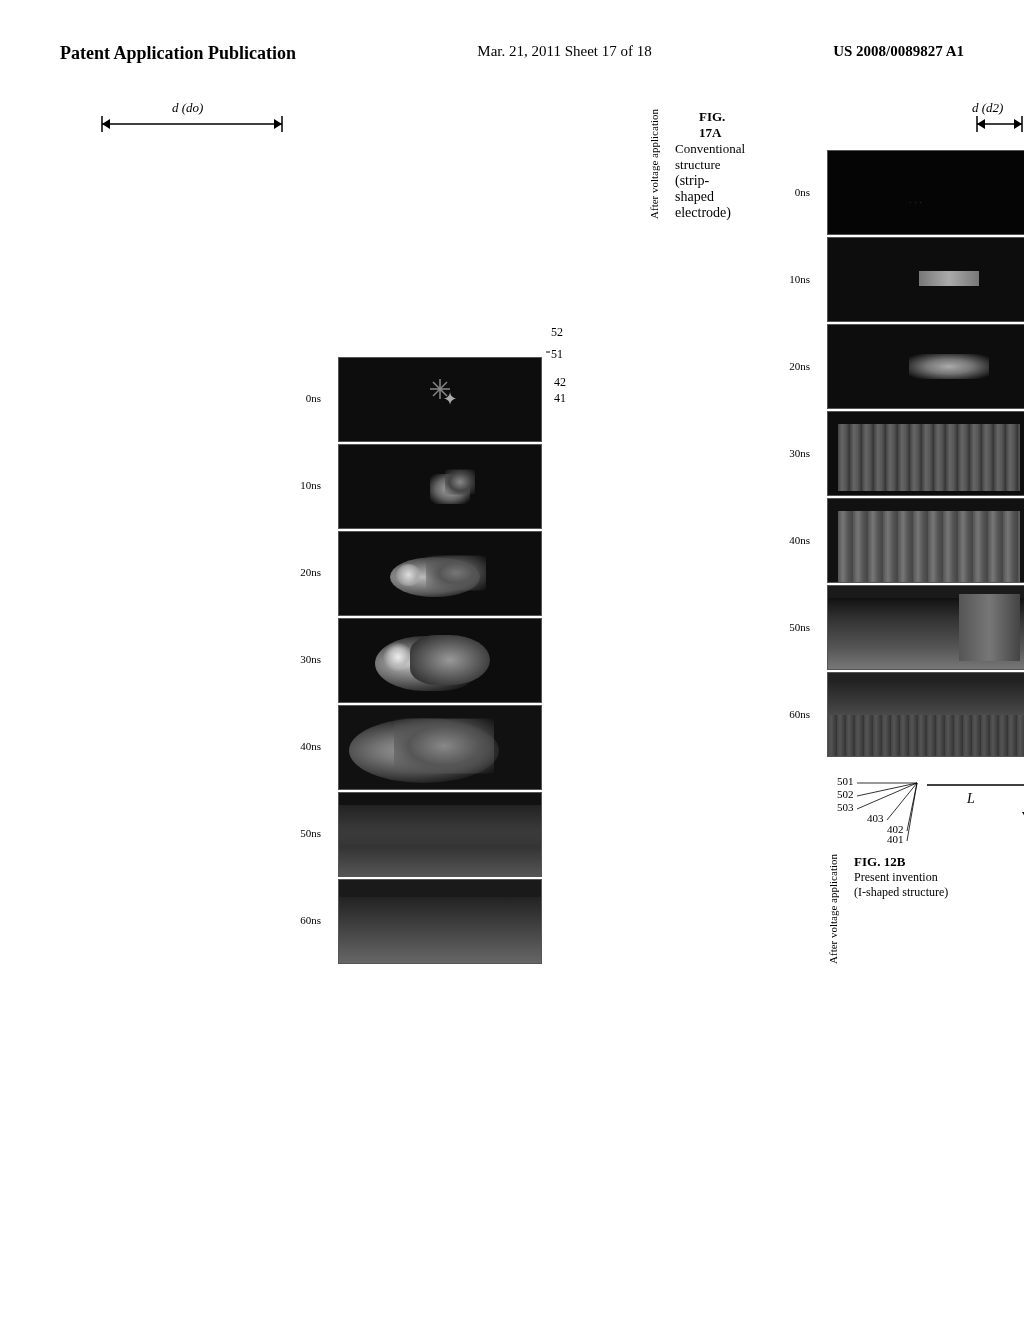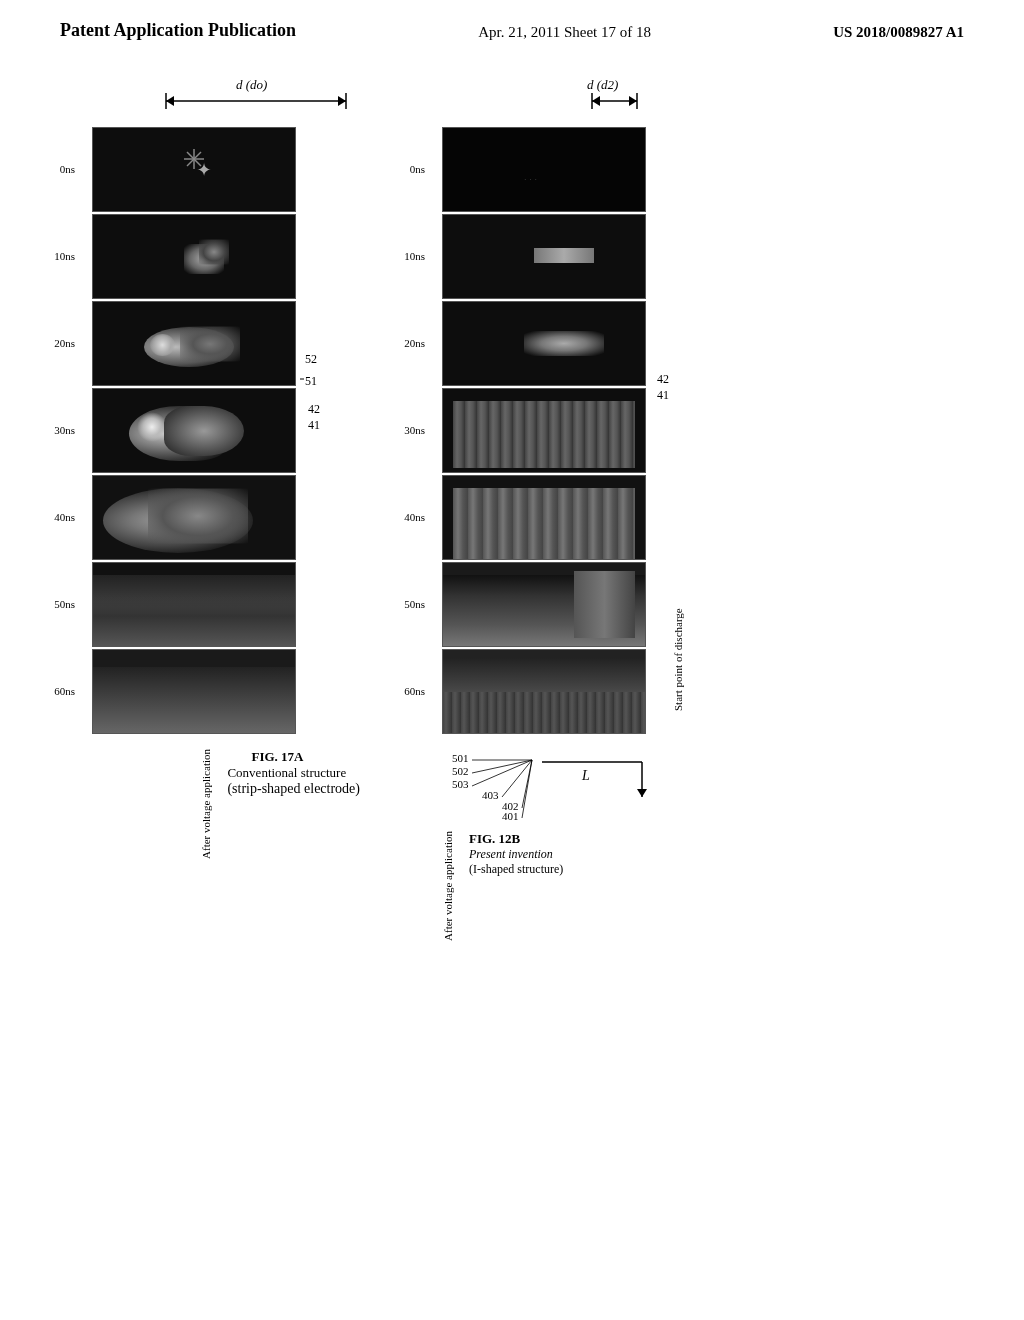--- a/index.html
+++ b/index.html
@@ -15,8 +15,8 @@
     .header {
       display: flex;
       justify-content: space-between;
-      align-items: flex-end;
-      padding: 20px 60px 20px 60px;
+      align-items: flex-start;
+      padding: 43px 60px 20px 60px;
     }
 
     .img-frame {

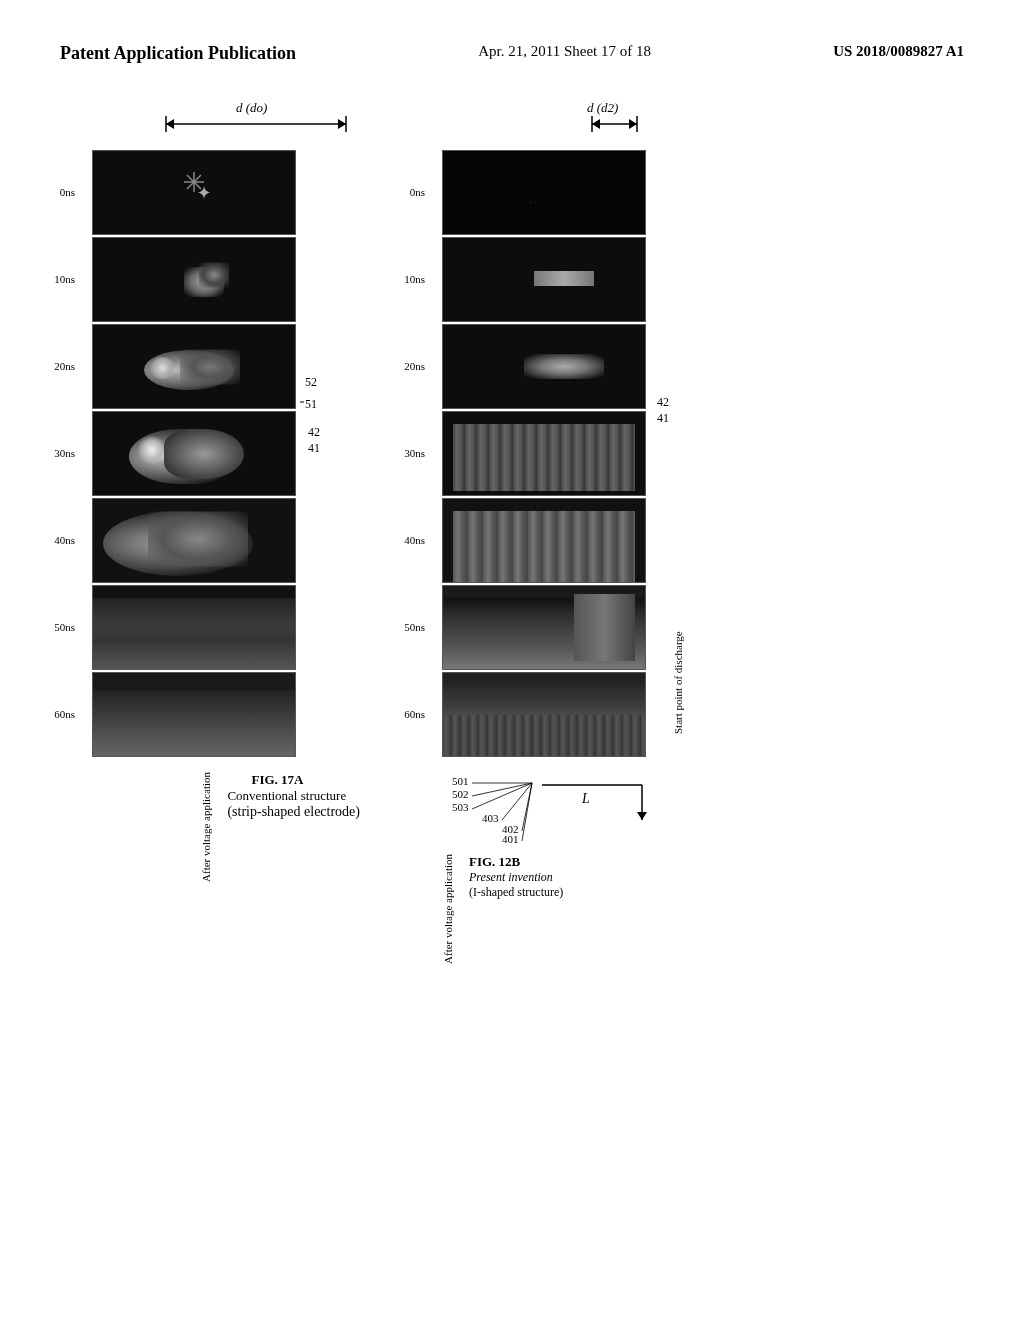--- a/index.html
+++ b/index.html
@@ -150,7 +150,7 @@
 
   <div class="header">
     <div style="font-weight:bold; font-size:18px;">Patent Application Publication</div>
-    <div style="font-size:15px;">Apr. 21, 2011  Sheet 17 of 18</div>
+    <div style="font-size:15px;">Mar. 21, 2011  Sheet 17 of 18</div>
     <div style="font-size:15px; font-weight:bold;">US 2018/0089827 A1</div>
   </div>
 

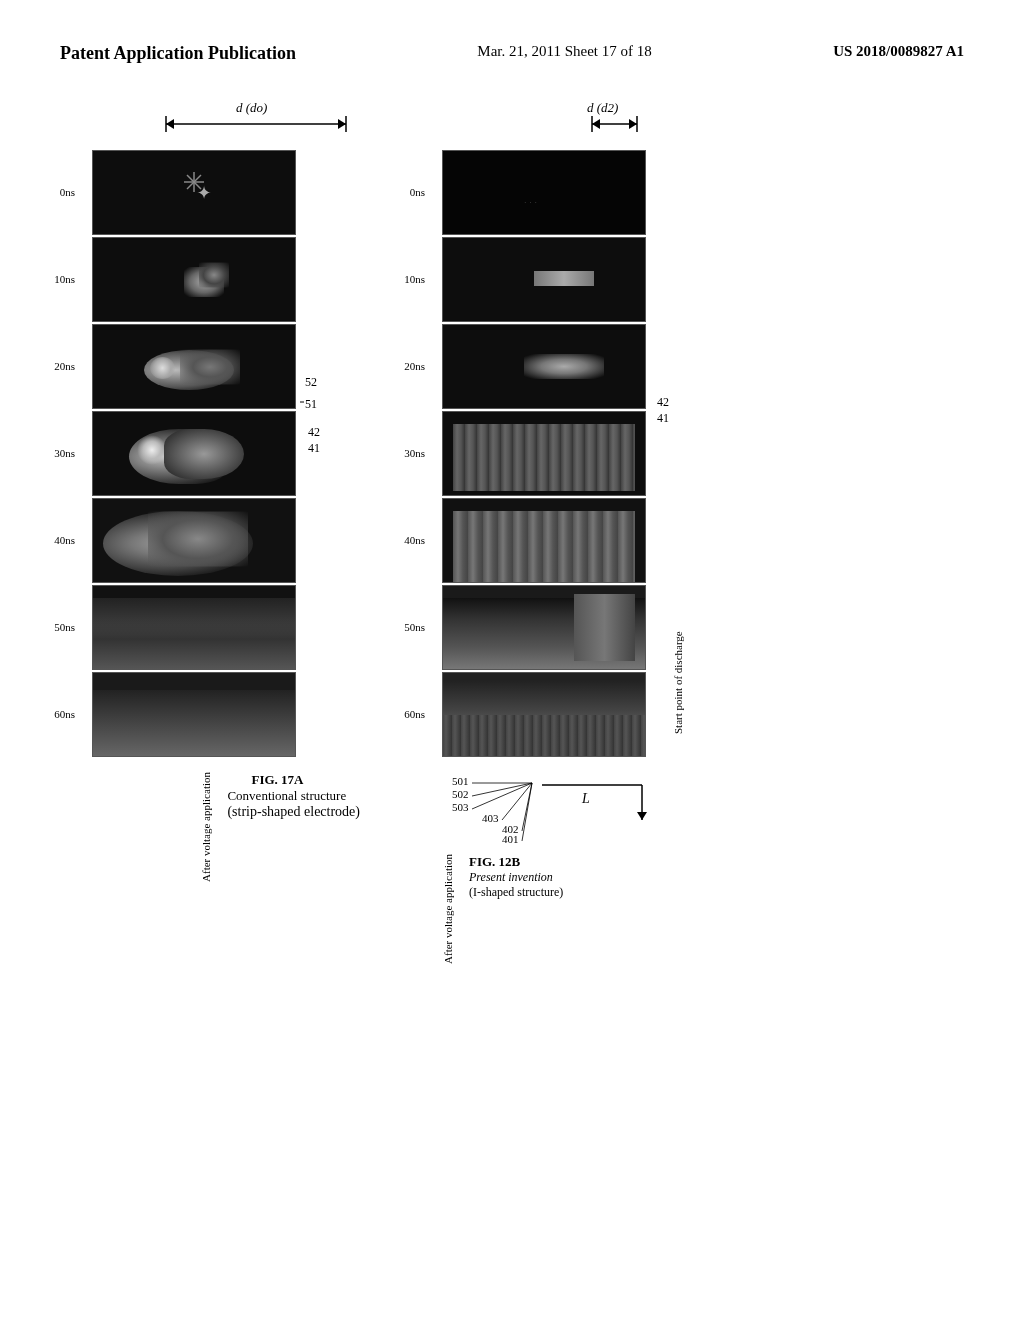--- a/index.html
+++ b/index.html
@@ -151,7 +151,7 @@
   <div class="header">
     <div style="font-weight:bold; font-size:18px;">Patent Application Publication</div>
     <div style="font-size:15px;">Mar. 21, 2011  Sheet 17 of 18</div>
-    <div style="font-size:15px; font-weight:bold;">US 2018/0089827 A1</div>
+    <div style="font-size:15px; font-weight:bold;">US 2008/0089827 A1</div>
   </div>
 
   <div class="panel-container">

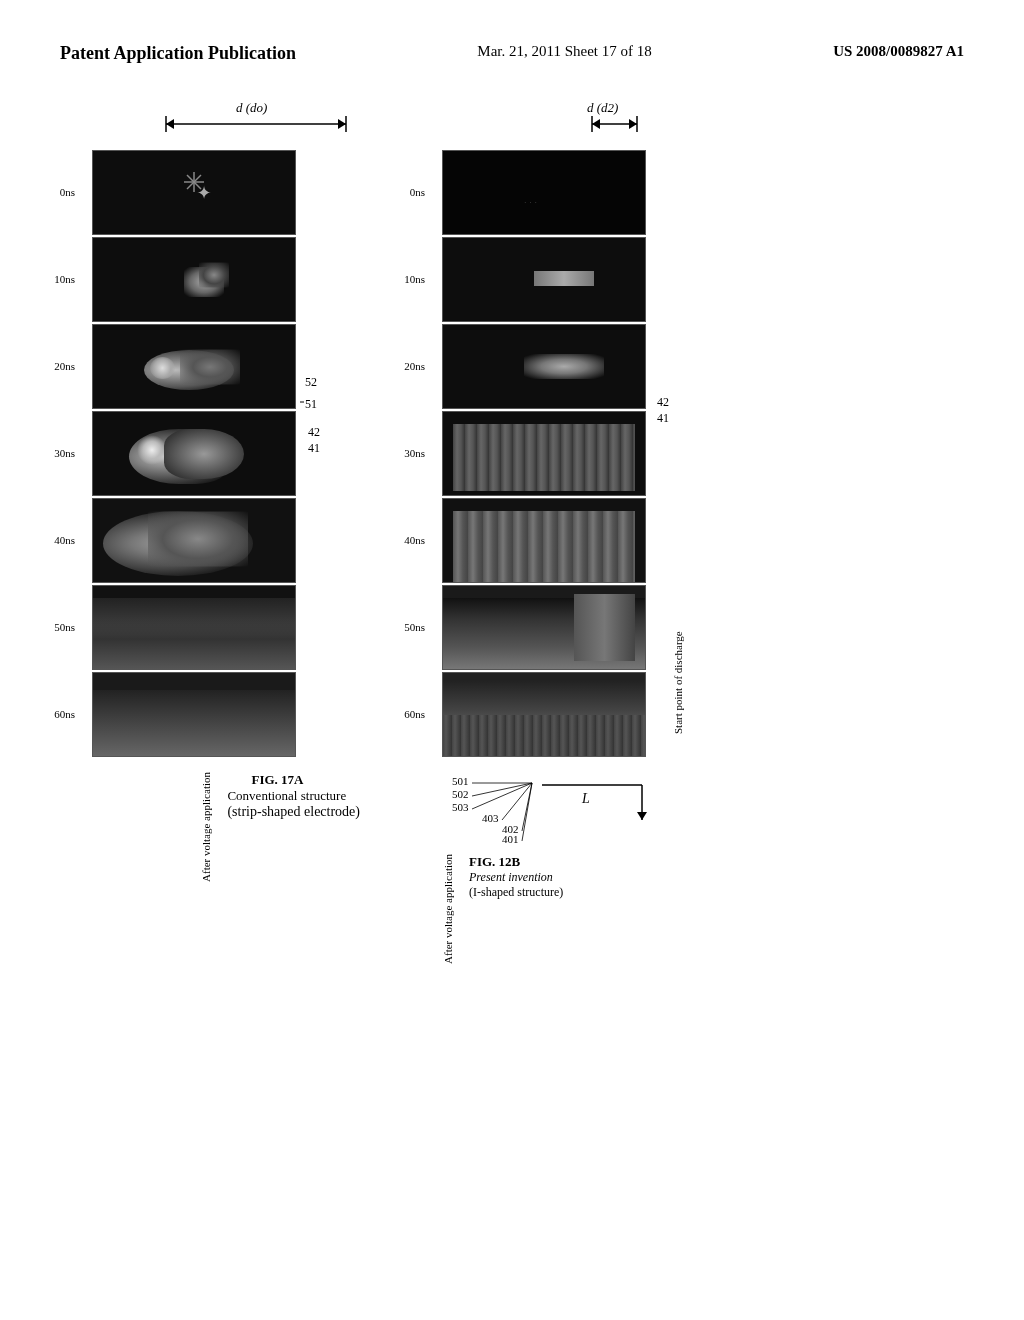--- a/index.html
+++ b/index.html
@@ -156,7 +156,7 @@
 
   <div class="panel-container">
 
-    <div class="panel" style="flex-direction:column; position:relative;align-items:flex-end;">
+    <div class="panel" style="flex-direction:row; position:relative;">
 
       <div style="position:relative; height:50px; margin-left:42px; margin-bottom:0; width:204px;">
         <svg width="210" height="50">

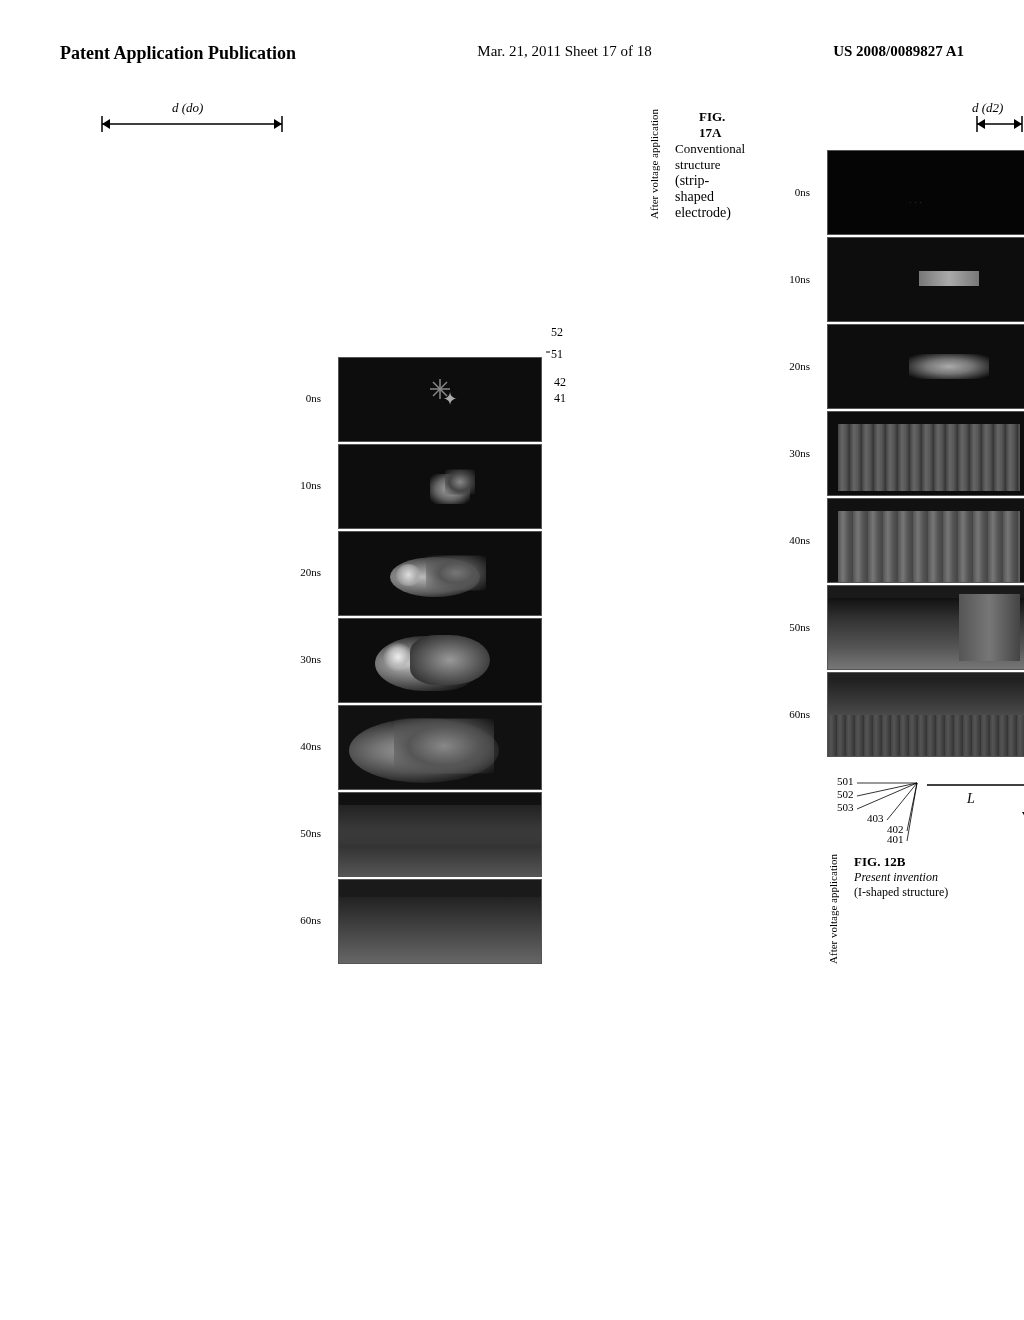--- a/index.html
+++ b/index.html
@@ -343,7 +343,7 @@
           <div style="writing-mode:vertical-rl; transform:rotate(180deg); font-size:11px; white-space:nowrap; margin-right:5px;">After voltage application</div>
           <div>
             <div style="font-weight:bold; font-size:13px;">FIG. 12B</div>
-            <div style="font-size:12px;font-style:italic;">Present invention</div>
+            <div style="font-size:12px;">Present invention</div>
             <div style="font-size:12px;">(I-shaped structure)</div>
           </div>
         </div>

